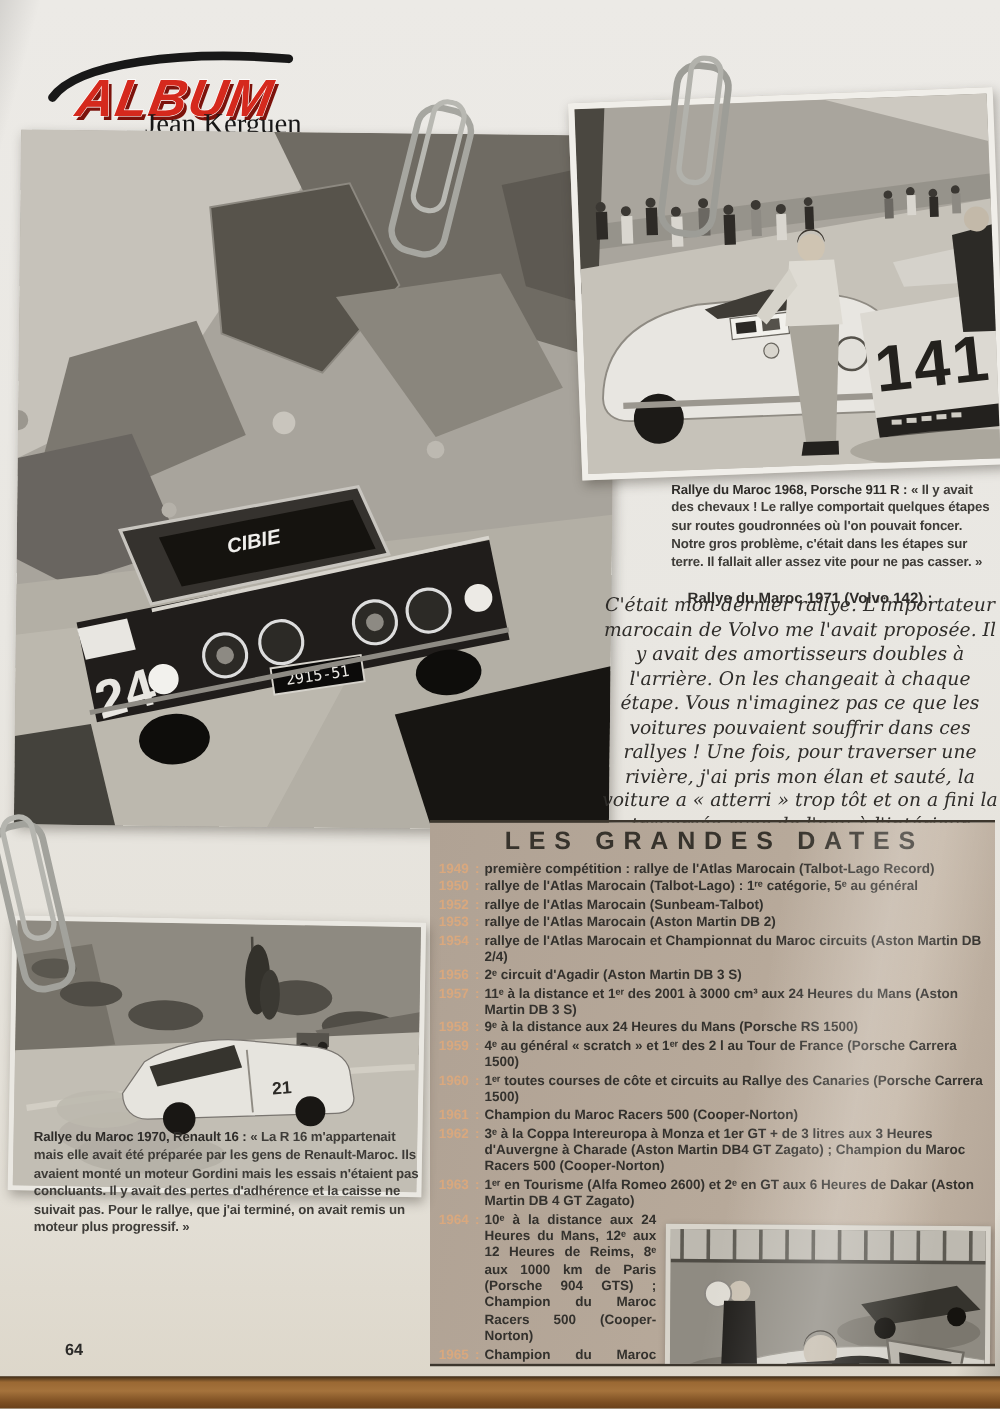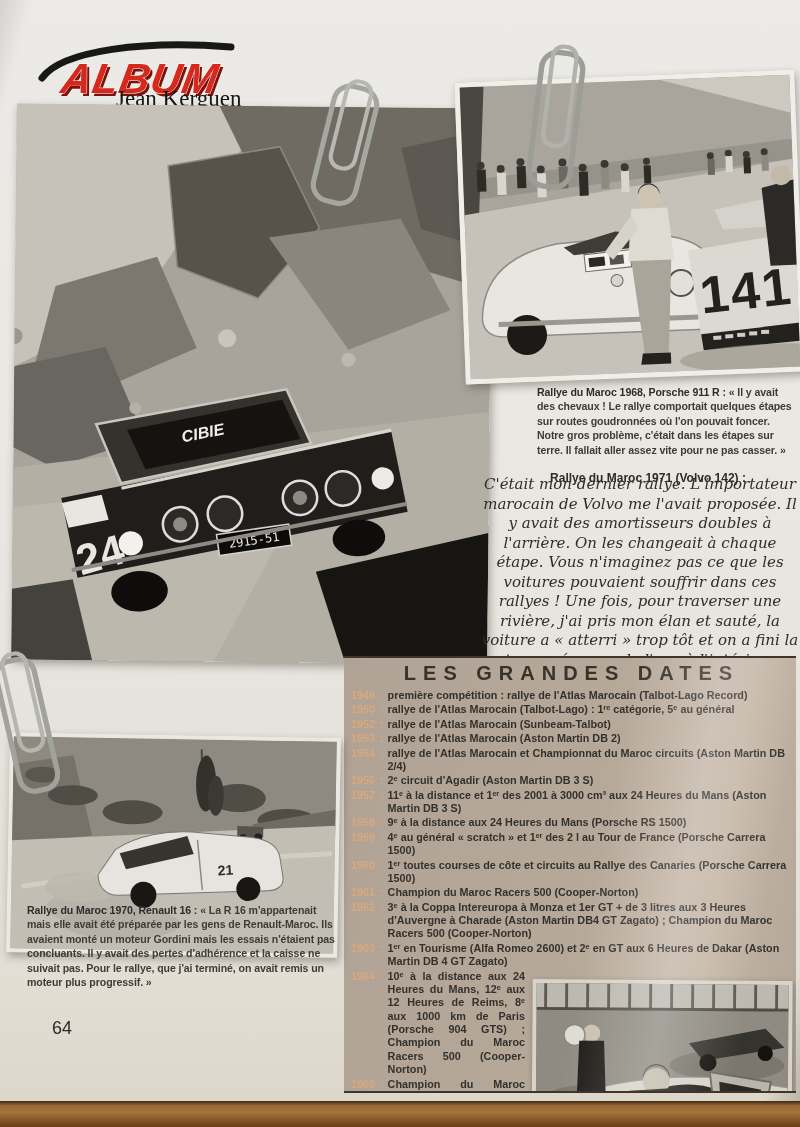--- a/index.html
+++ b/index.html
@@ -55,7 +55,7 @@
     background:linear-gradient(100deg, rgba(255,255,255,0) 55%, rgba(255,255,255,.22) 72%, rgba(255,255,255,0) 88%);}
   
   .credits{left:27px;top:1038px;font-size:10.6px;font-style:italic;font-weight:bold;color:#3e3c38;line-height:1.8;}
-  .pagenum{left:52px;top:1018px;font-size:18px;font-weight:normal;color:#2b2a28;}
+  .pagenum{left:52px;top:1072px;font-size:13px;font-weight:bold;color:#2b2a28;}
   .wood{left:0;top:1101px;width:800px;height:26px;
     background:linear-gradient(180deg,#3c2a16 0%,#9a6833 18%,#a5733c 45%,#7c4e22 80%,#6a401a 100%);}
 </style>

